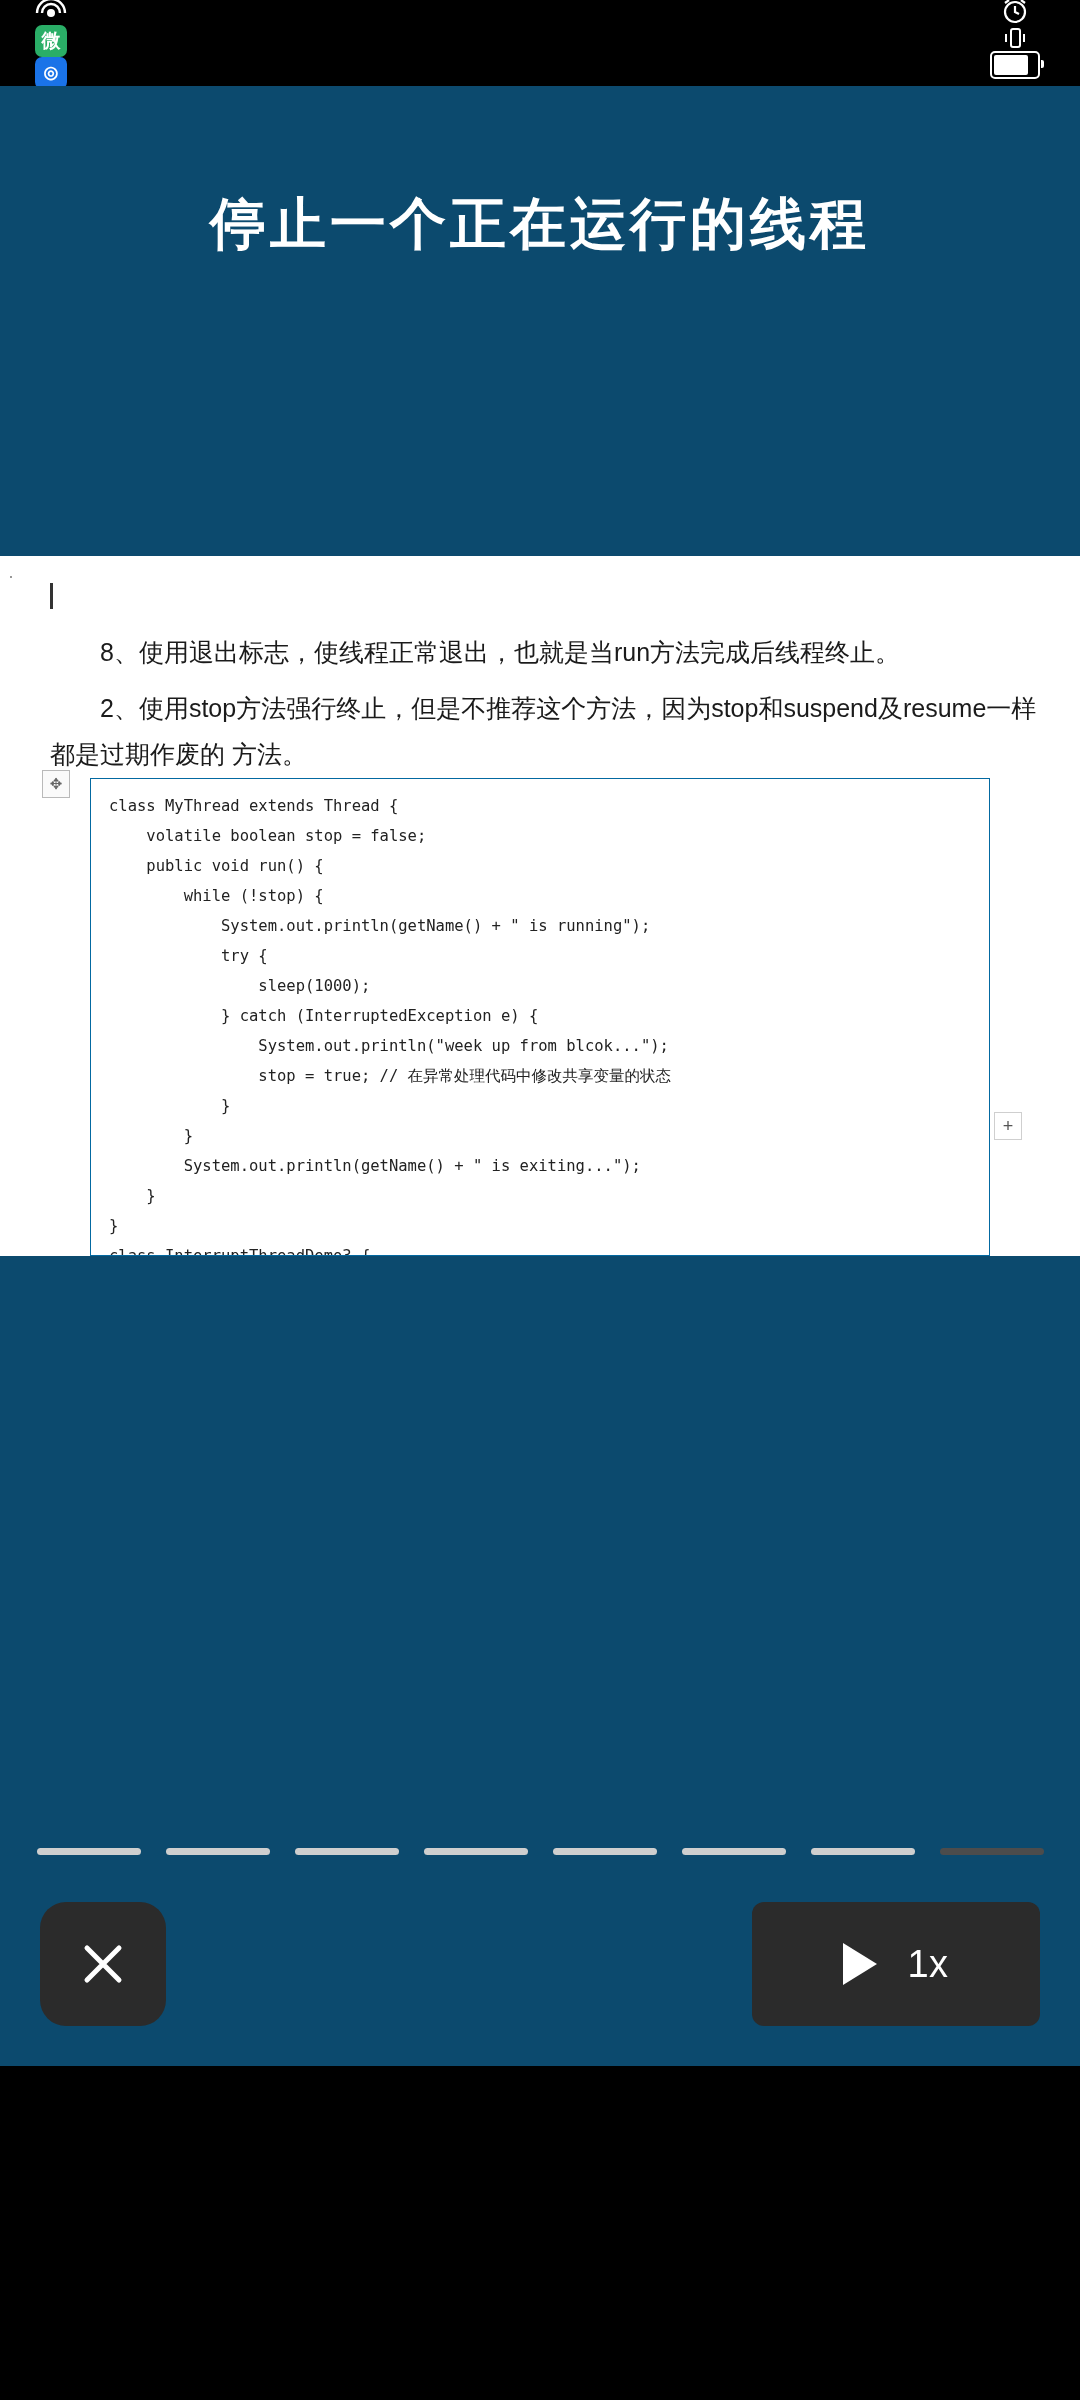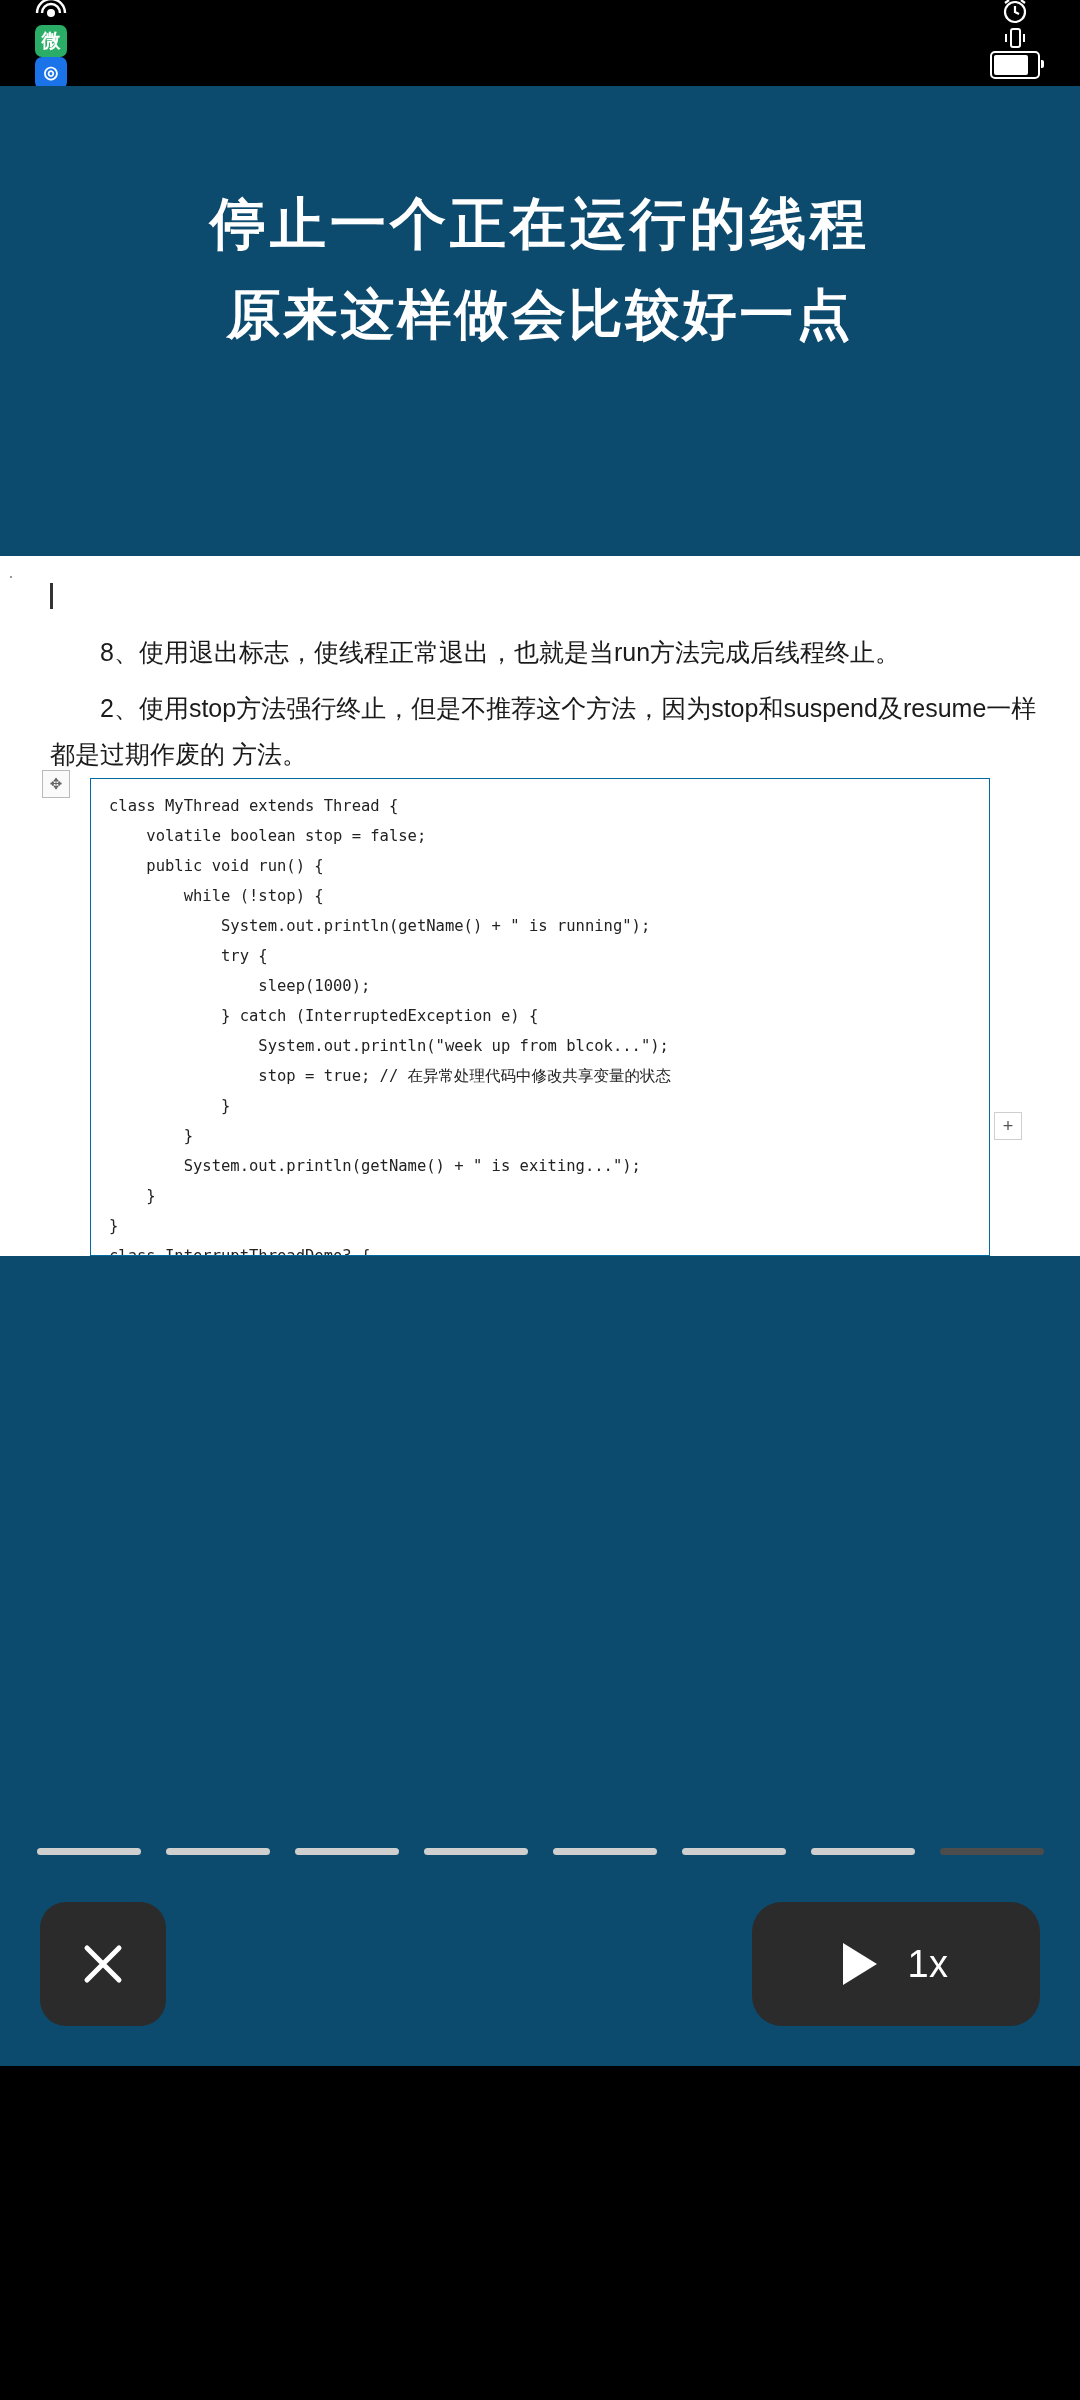--- a/index.html
+++ b/index.html
@@ -391,7 +391,6 @@
 
     <div class="title-band">
       <div class="l1">停止一个正在运行的线程</div>
-      <div class="l2">原来这样做会比较好一点</div>
     </div>
 
     <div class="page">

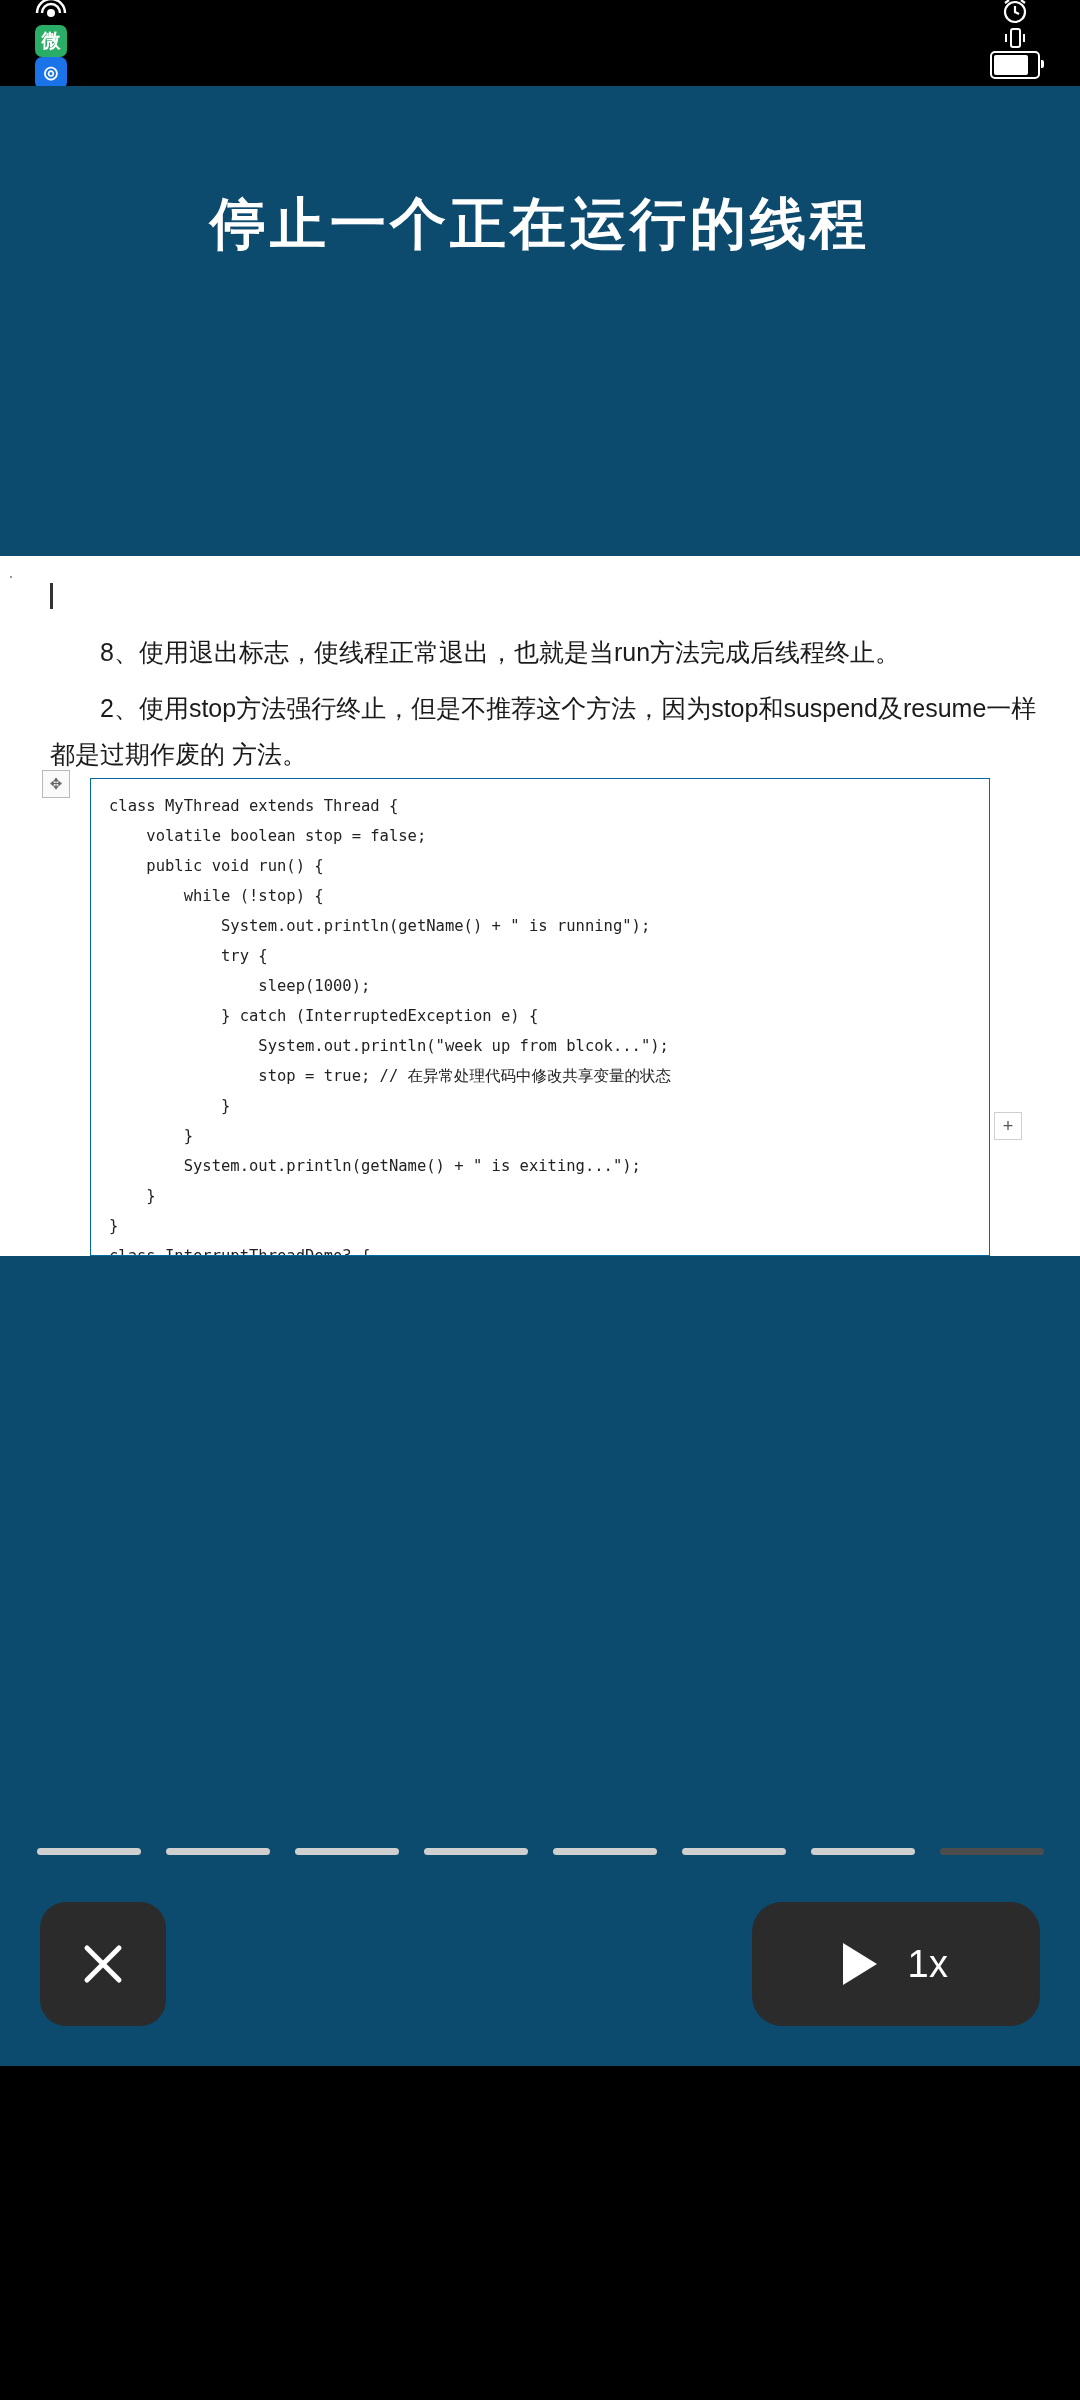--- a/index.html
+++ b/index.html
@@ -297,7 +297,7 @@
   .play-speed {
     width: 288px; height: 124px;
     background: #2b2b2b;
-    border-radius: 30px;
+    border-radius: 12px;
     display: flex;
     align-items: center;
     justify-content: center;

